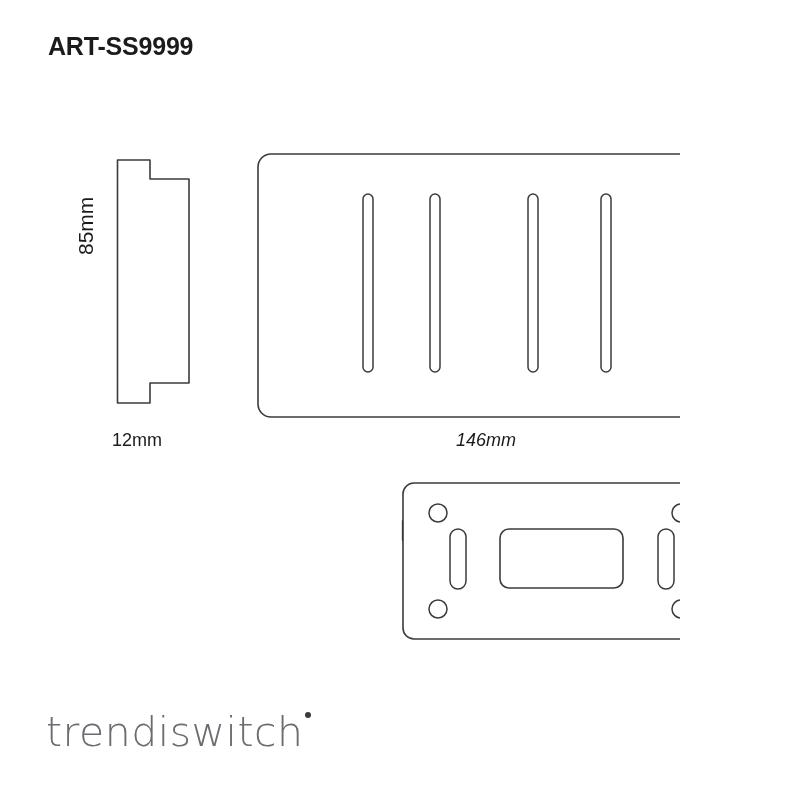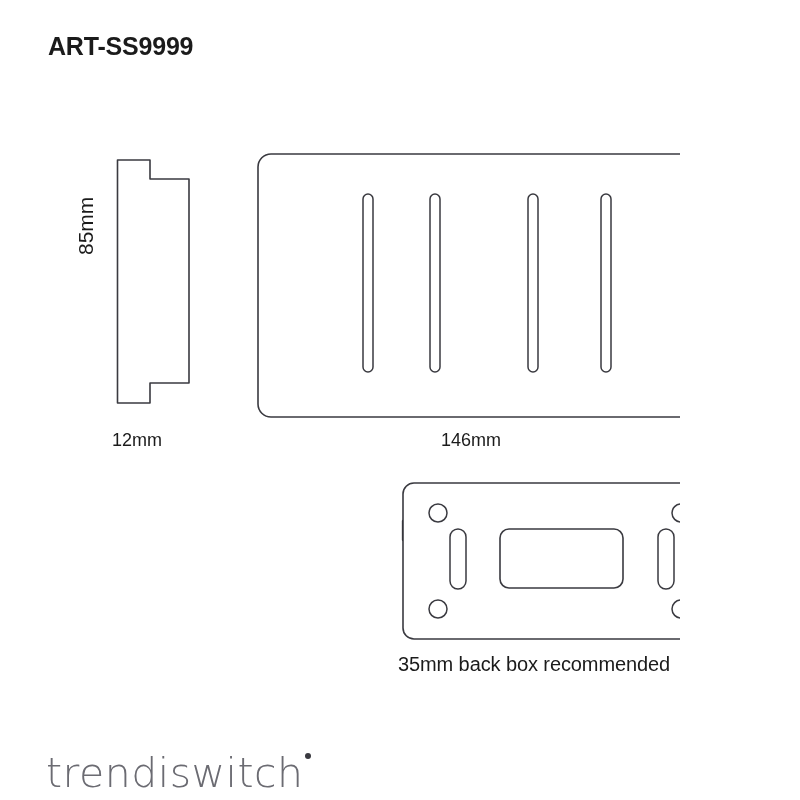--- a/index.html
+++ b/index.html
@@ -78,8 +78,9 @@
     top: 430px;
   }
   #dim-width-label {
-    left: 441px;
+    left: 456px;
     top: 430px;
+    font-style: italic;
   }
   #backbox-caption {
     position: absolute;

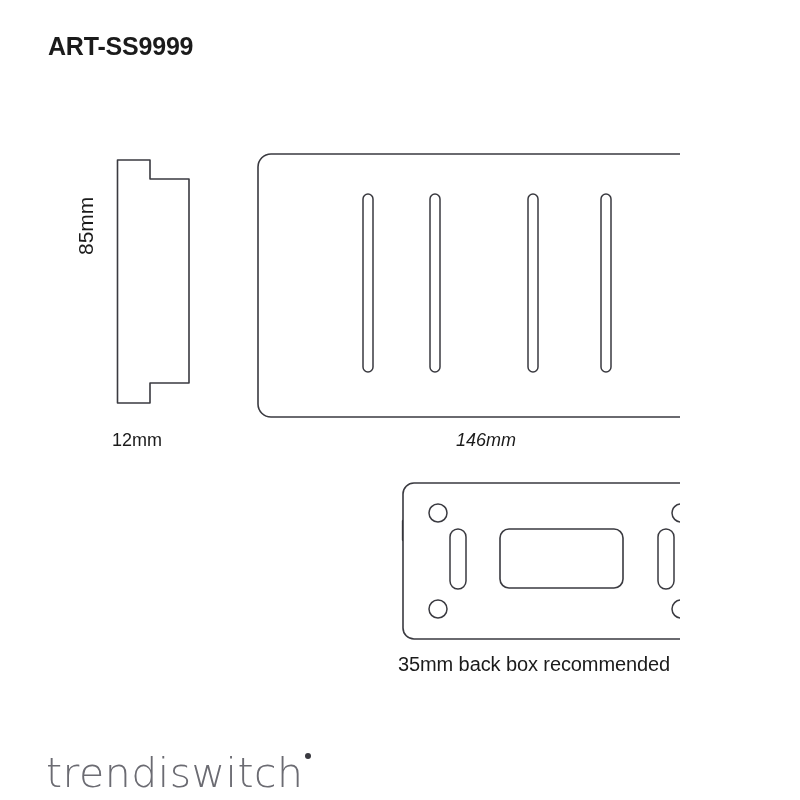--- a/index.html
+++ b/index.html
@@ -178,7 +178,6 @@
     <rect class="stroke-line" x="110" y="57" width="123" height="59" rx="9" ry="9" style="fill:#ffffff;"></rect>
   </svg>
 
-  <div id="backbox-caption">35mm back box recommended</div>
 
   <div id="brand-logo"><span>trendiswitch</span><span class="logo-dot"></span></div>
 

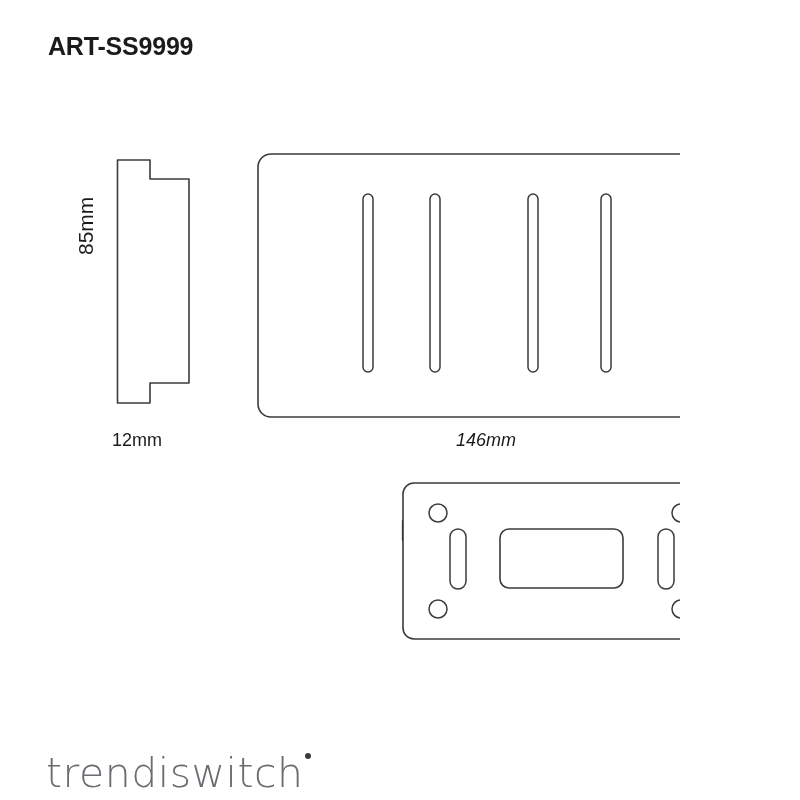--- a/index.html
+++ b/index.html
@@ -104,7 +104,6 @@
     white-space: nowrap;
     font-family: "DejaVu Sans", sans-serif;
     line-height: 1;
-    margin-top: 41px;
   }
   #brand-logo .logo-dot {
     display: inline-block;

